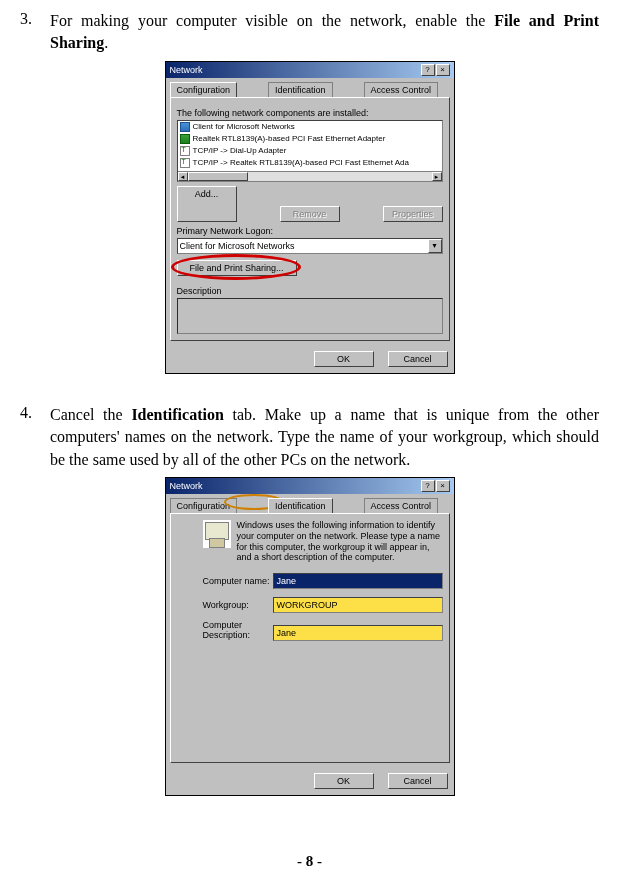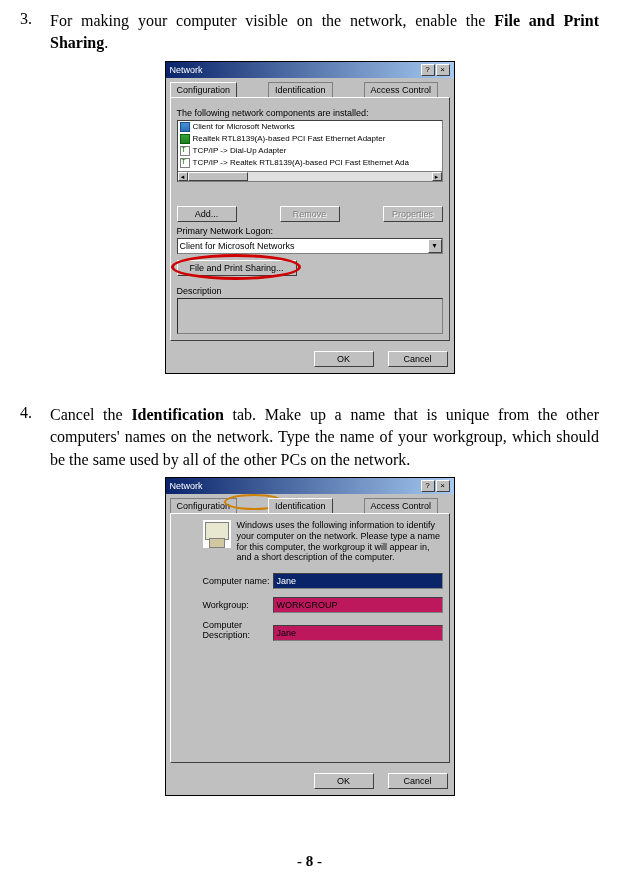--- a/index.html
+++ b/index.html
@@ -93,7 +93,7 @@
     .scrollbar-h .thumb { position:absolute; left:10px; width:60px; top:0; bottom:0; background:#c0c0c0; border:1px solid #fff; border-right-color:#404040; border-bottom-color:#404040; }
     .scrollbar-h .arrow { position:absolute; width:10px; top:0; bottom:0; background:#c0c0c0; border:1px solid #fff; border-right-color:#404040; border-bottom-color:#404040; text-align:center; font-size:7px; line-height:8px; }
     .scrollbar-h .arrow.left{ left:0; } .scrollbar-h .arrow.right{ right:0; }
-    .btnrow { display:flex; justify-content: space-between; margin: 4px 0; align-items: flex-end; }
+    .btnrow { display:flex; justify-content: space-between; margin: 4px 0; }
     .btn {
       background:#c0c0c0;
       border:1px solid #fff;

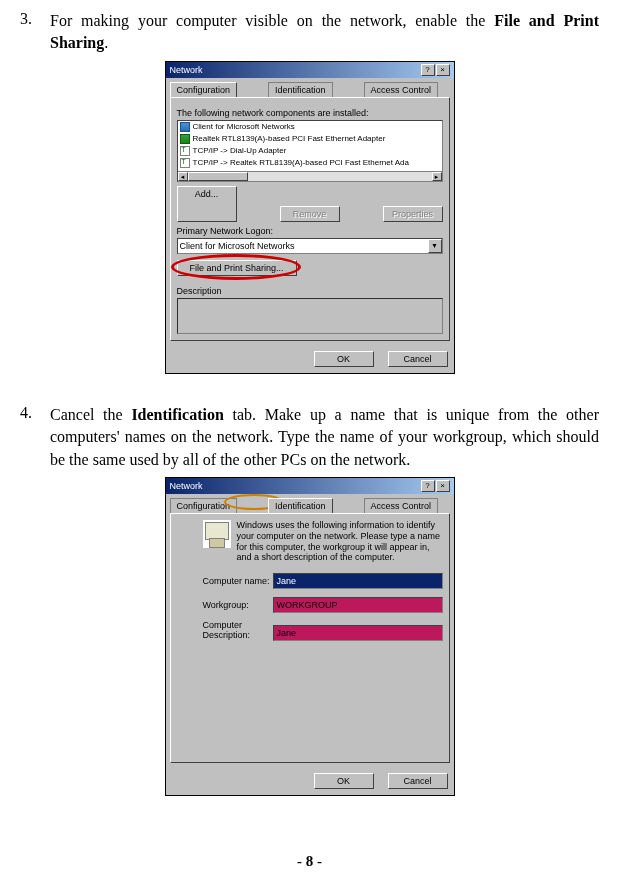--- a/index.html
+++ b/index.html
@@ -160,7 +160,7 @@
     .form-label { width:70px; font-size:9px; }
     .form-input {
       flex:1;
-      background:#be185d;
+      background:#fde047;
       border:1px solid #808080;
       border-top-color:#404040;
       border-left-color:#404040;

